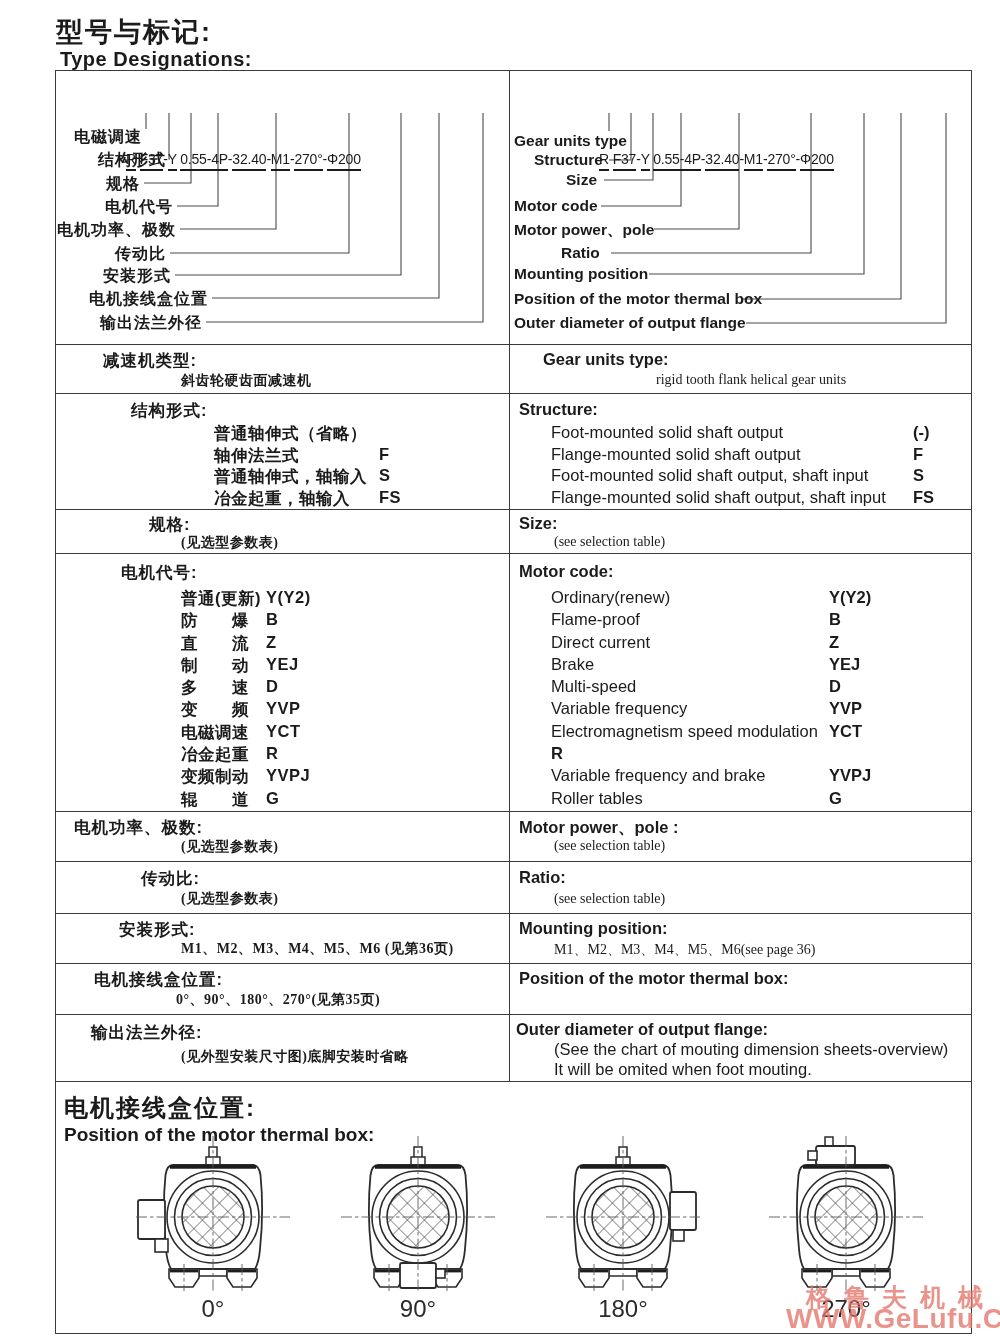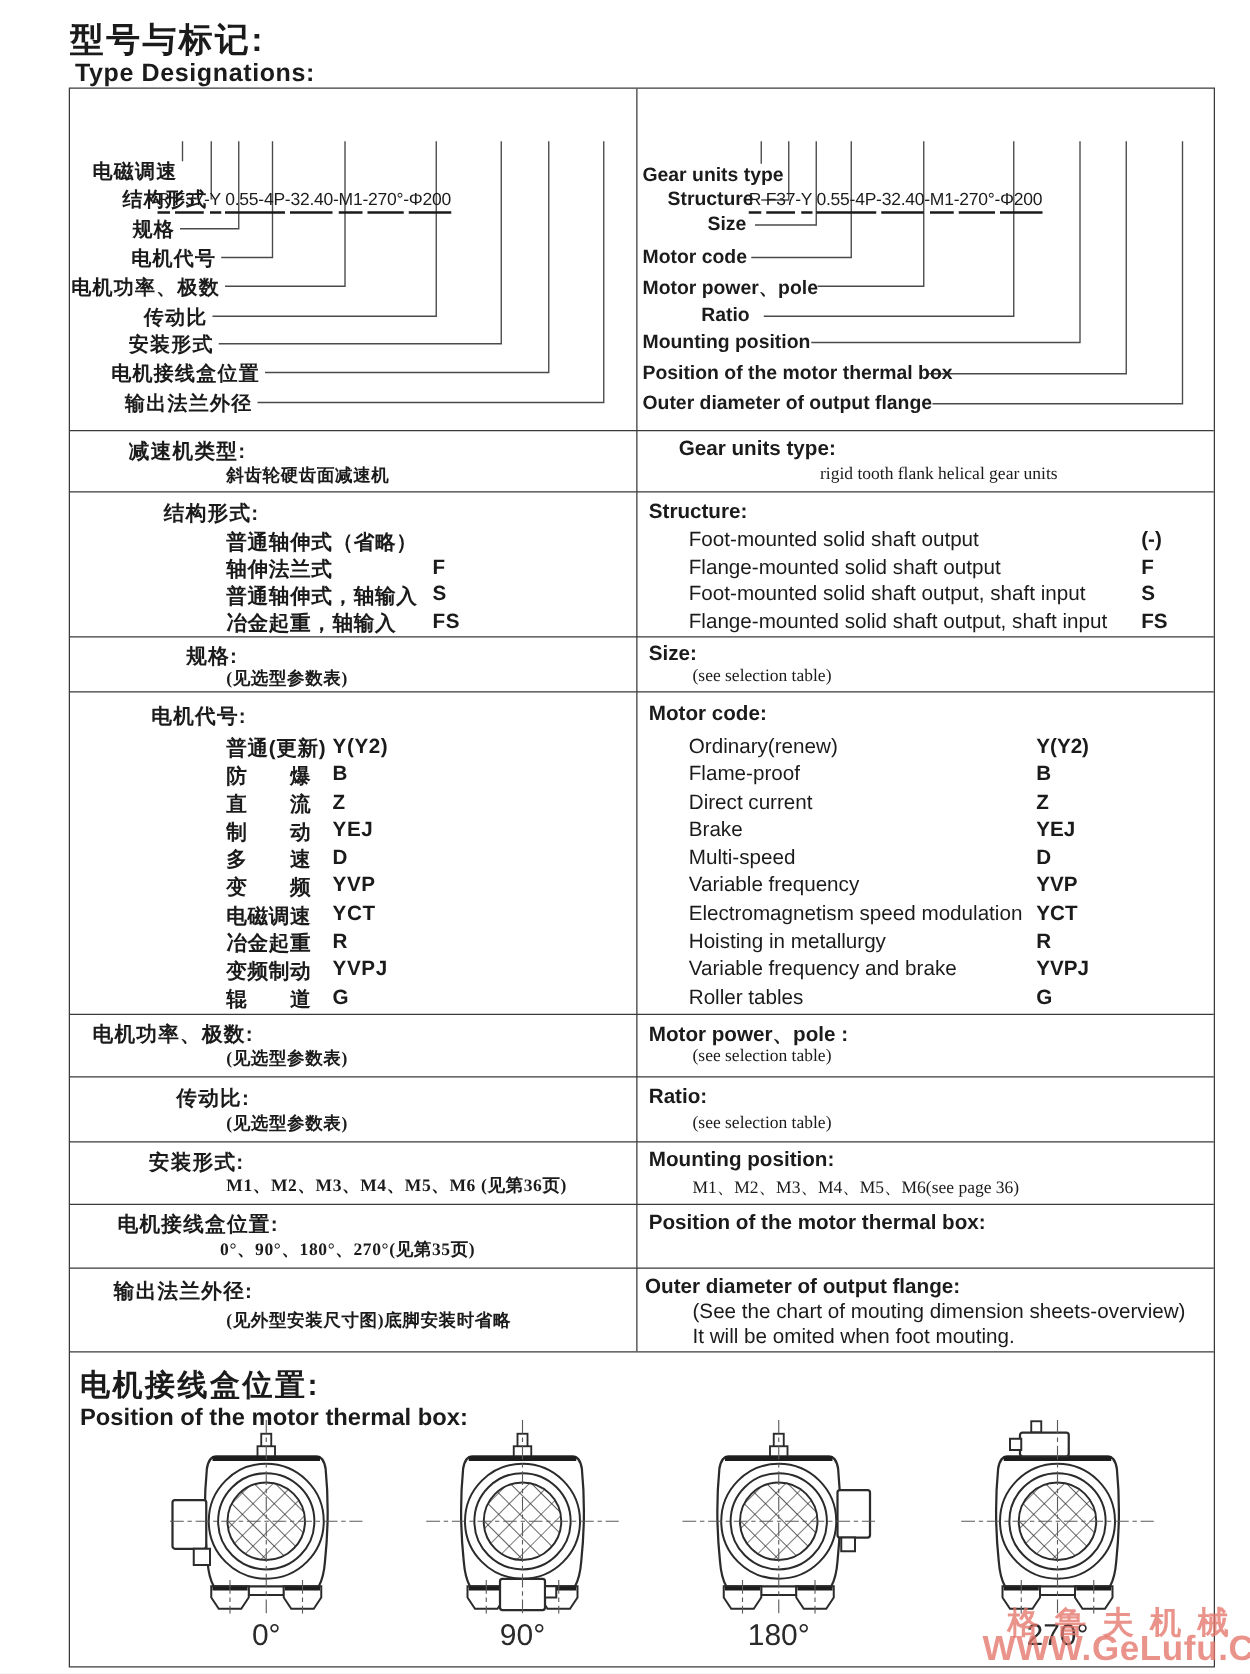--- a/index.html
+++ b/index.html
@@ -30,7 +30,7 @@
   .ln .t{display:block;}
   .ln .c{display:block;font-weight:bold;}
   .cnl .ln{font-weight:bold;letter-spacing:0.5px;}
-  .r2l .ln{height:21.5px;} .r2l .t{width:165px;}
+  .r2l .ln{height:21.5px;margin-left:33px;} .r2l .t{width:165px;}
   .r2r .ln{height:21.5px;} .r2r .t{width:362px;}
   .r4l .ln{height:22.3px;} .r4l .t{width:85px;}
   .r4r .ln{height:22.3px;} .r4r .t{width:278px;}

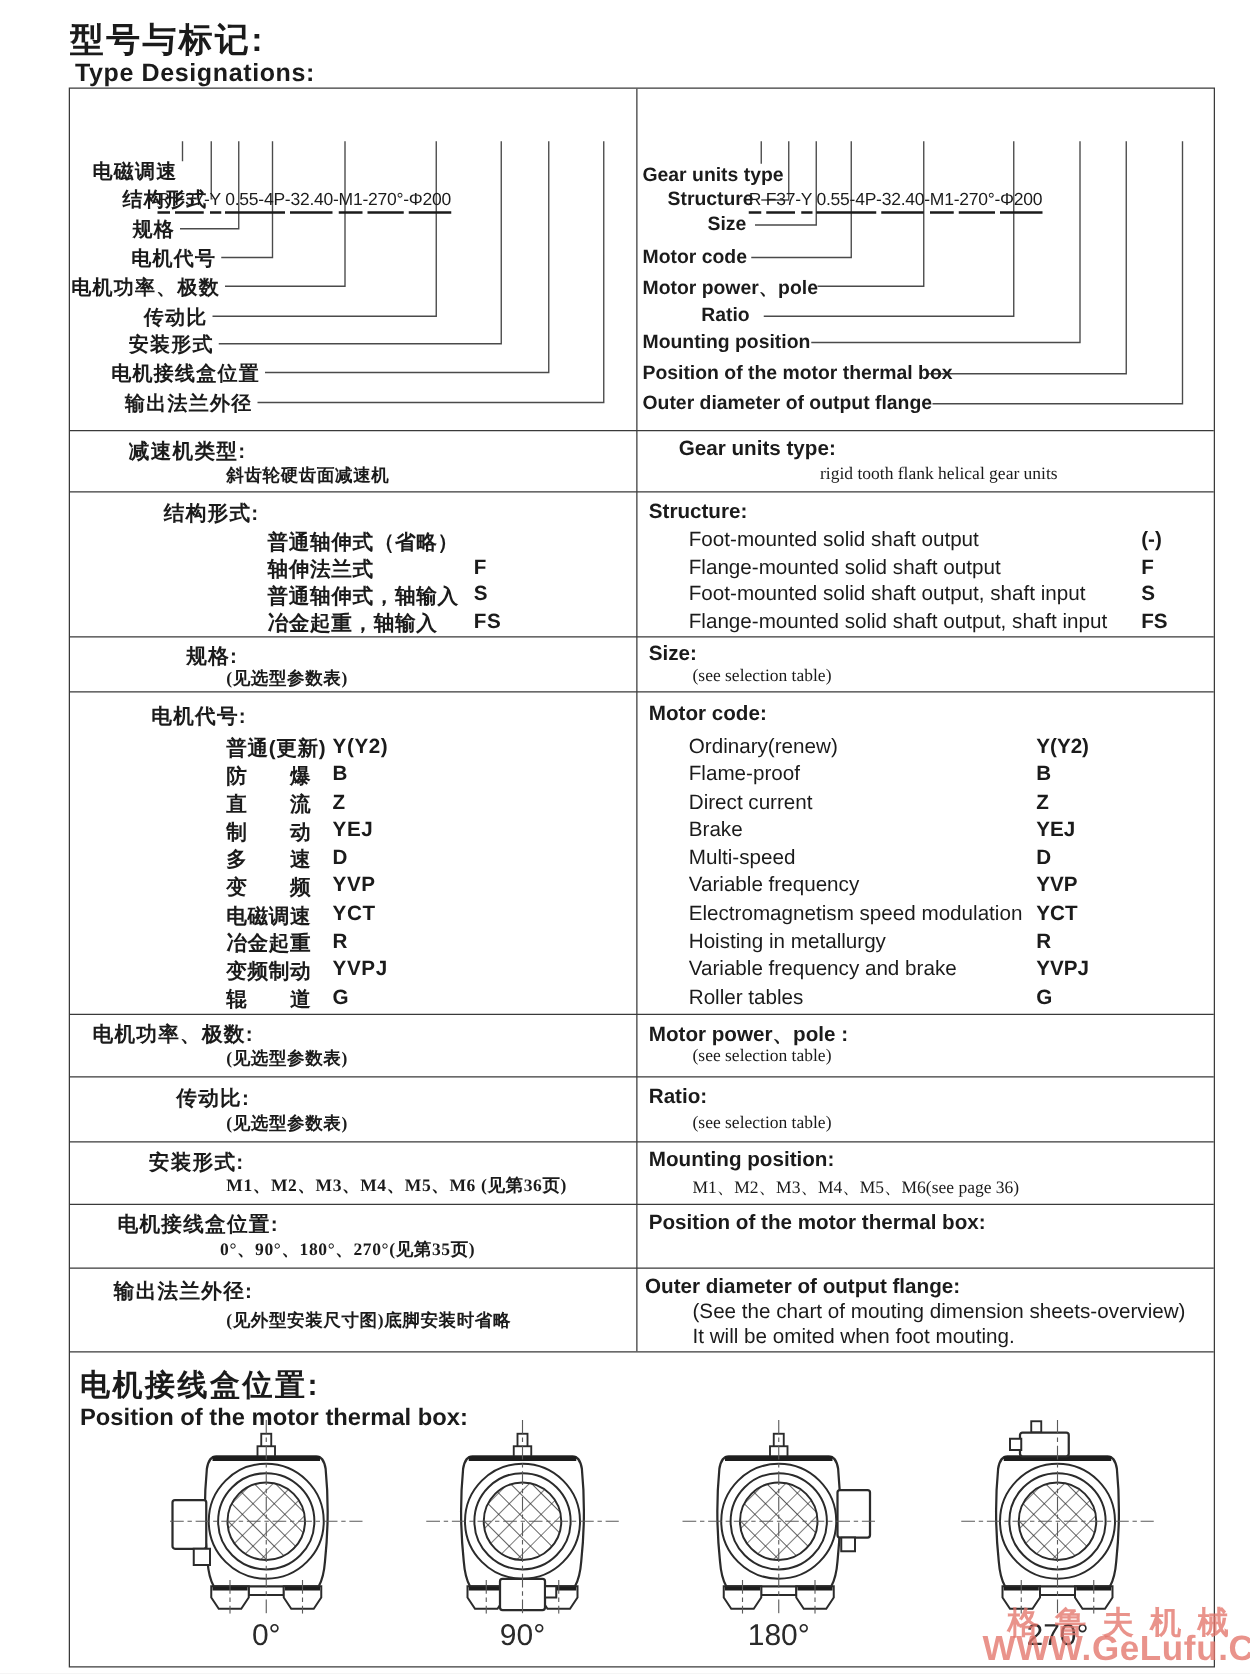--- a/index.html
+++ b/index.html
@@ -191,7 +191,7 @@
         <div class="ln"><span class="t">Multi-speed</span><span class="c">D</span></div>
         <div class="ln"><span class="t">Variable frequency</span><span class="c">YVP</span></div>
         <div class="ln"><span class="t">Electromagnetism speed modulation</span><span class="c">YCT</span></div>
-        <div class="ln"><span class="t">Hoisting in metallurgy</span><span class="c">R</span></div>
+        <div class="ln"><span class="c">R</span></div>
         <div class="ln"><span class="t">Variable frequency and brake</span><span class="c">YVPJ</span></div>
         <div class="ln"><span class="t">Roller tables</span><span class="c">G</span></div>
       </div>

